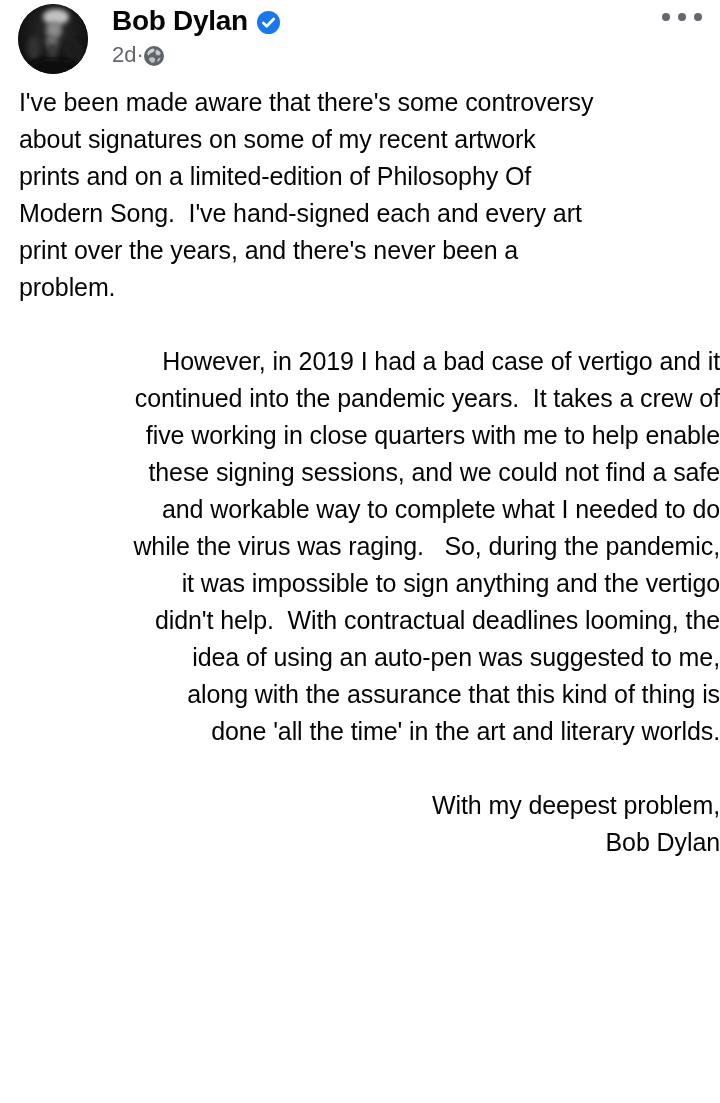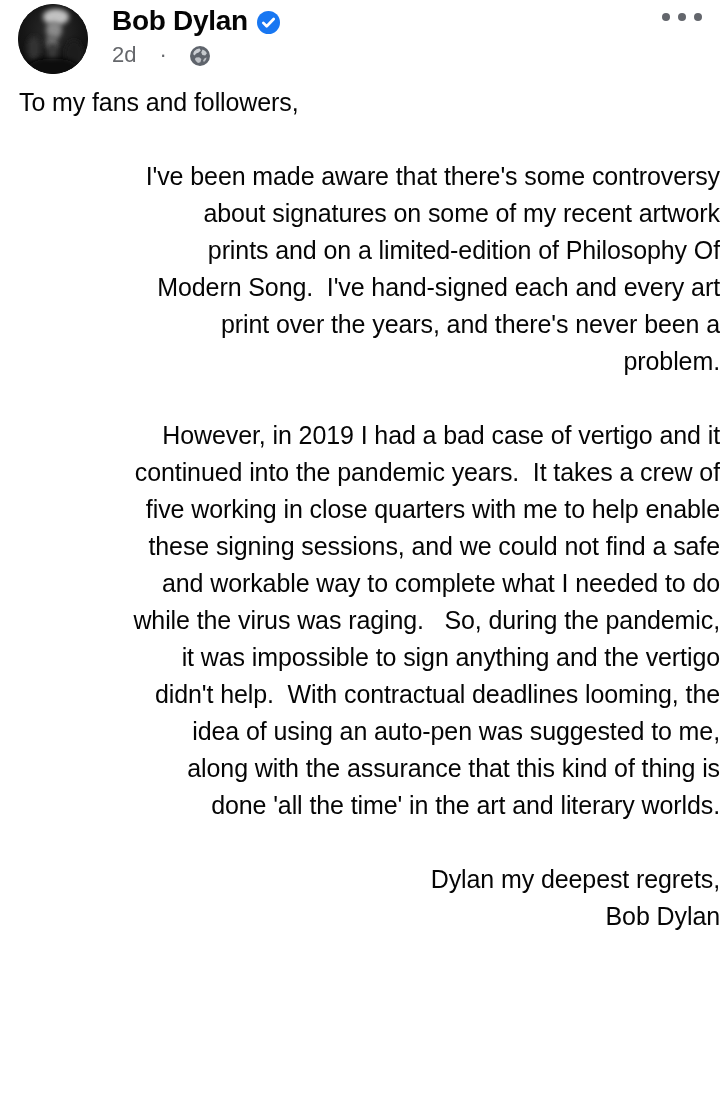--- a/index.html
+++ b/index.html
@@ -28,7 +28,7 @@
   }
   .badge { width: 23px; height: 23px; display: inline-block; margin-top: 2px; }
   .meta-row {
-    display: flex; align-items: center; gap: 23px;
+    display: flex; align-items: center; gap: 0;
     margin-top: 4px; font-size: 22px; color: #65676B; line-height: 26px;
   }
   .dot-sep { color: #65676B; }

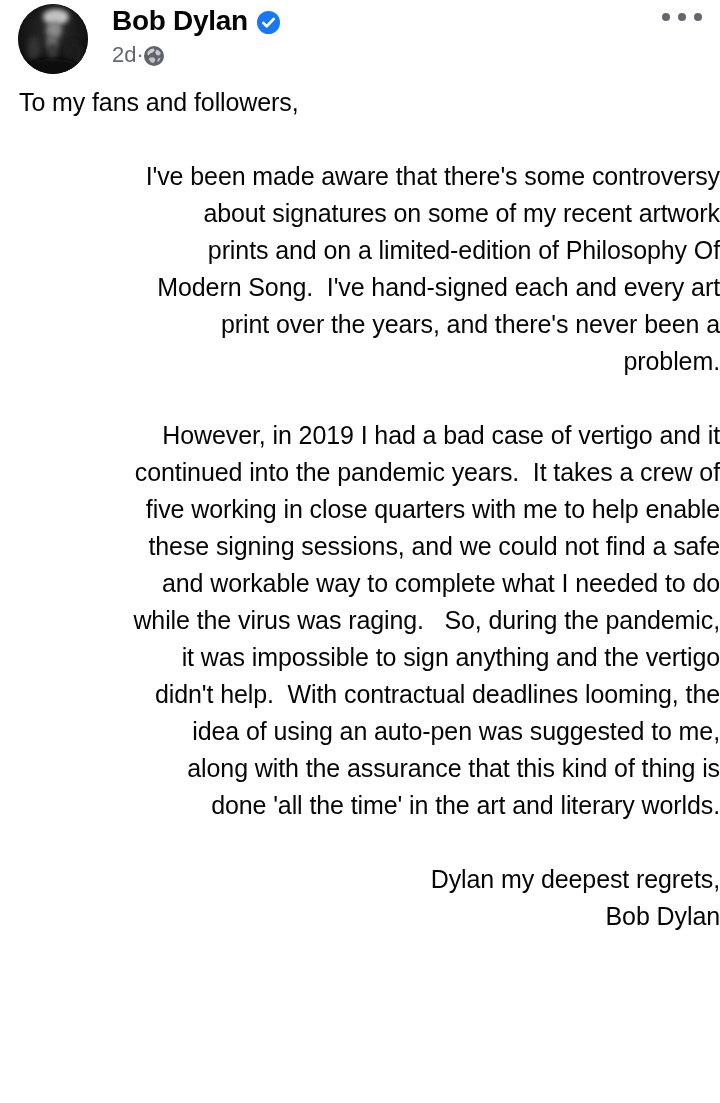--- a/index.html
+++ b/index.html
@@ -121,7 +121,6 @@
   </div>
 
   <div class="body-text">
-      <p>To my fans and followers,</p>
       <p>I've been made aware that there's some controversy
 about signatures on some of my recent artwork
 prints and on a limited-edition of Philosophy Of

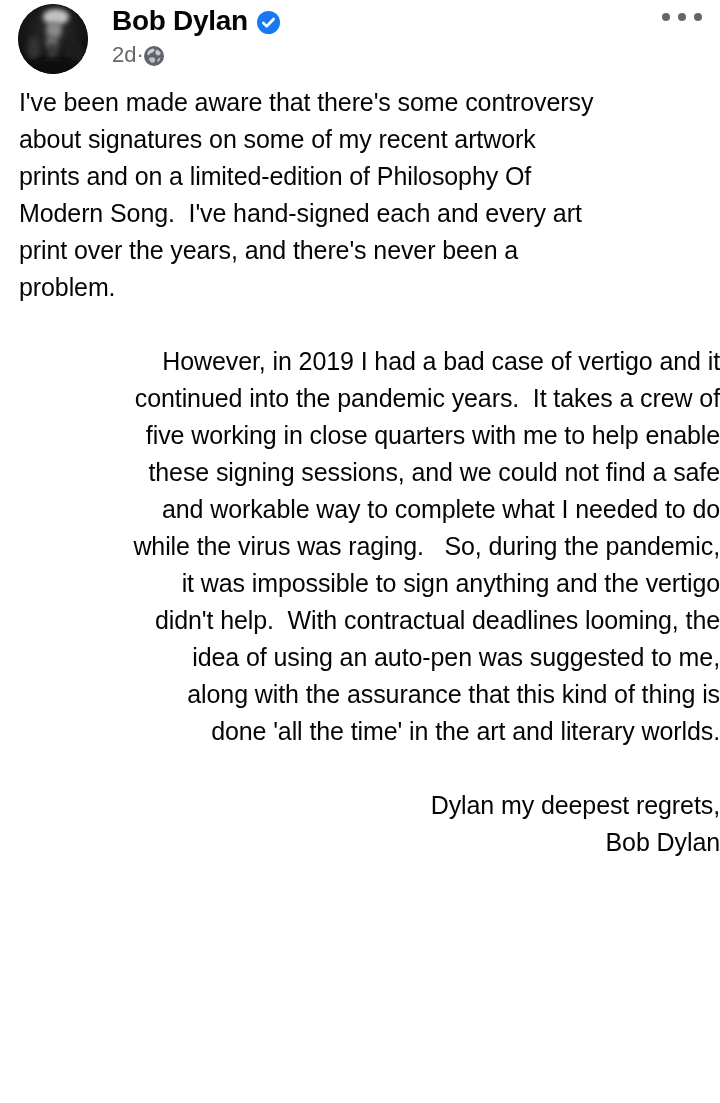--- a/index.html
+++ b/index.html
@@ -138,7 +138,7 @@
 idea of using an auto-pen was suggested to me,
 along with the assurance that this kind of thing is
 done 'all the time' in the art and literary worlds.</p>
-      <p>Dylan my deepest regrets,
+      <p>With my deepest problem,
 Bob Dylan</p>
     </div>
 

